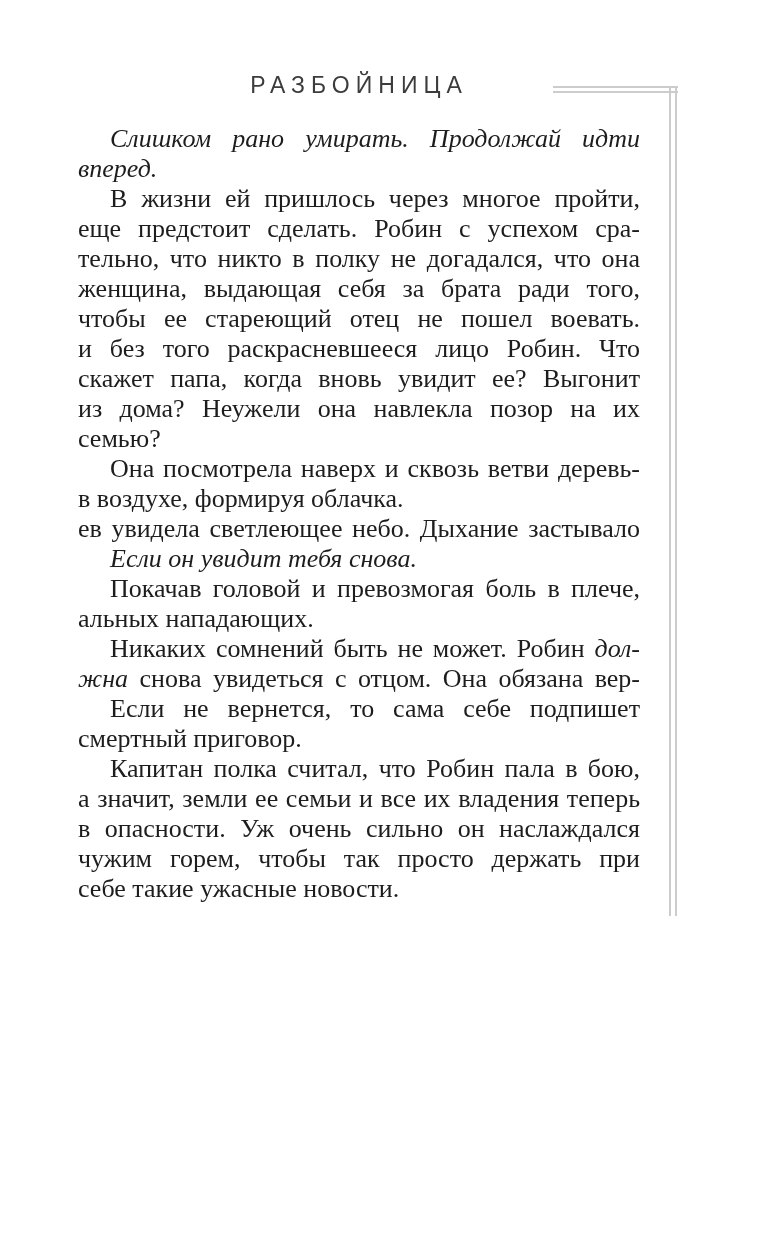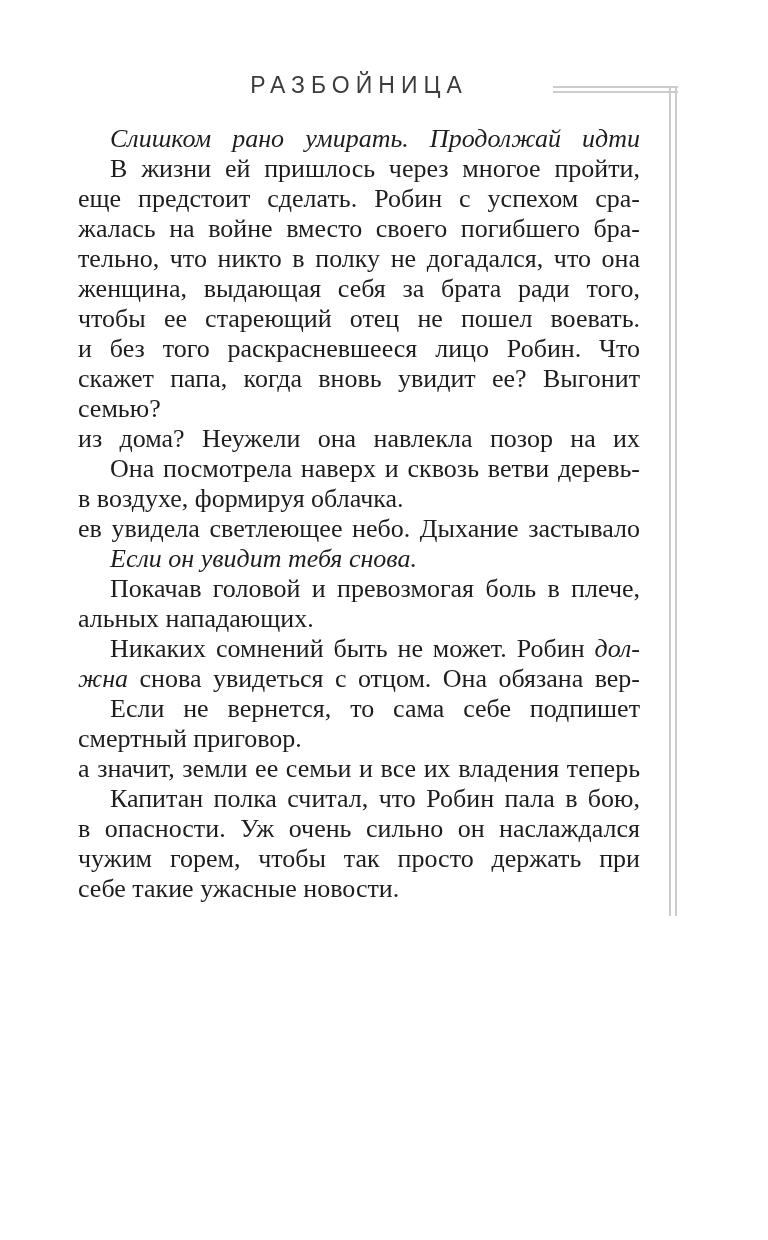--- a/index.html
+++ b/index.html
@@ -86,6 +86,7 @@
 
   <div class="text-block">
       <div class="line indent just"><span class="it">Слишком рано умирать. Продолжай идти</span></div>
+      <div class="line"><span class="it">вперед.</span></div>
       <div class="line indent just"><span>В жизни ей пришлось через многое пройти,</span></div>
       <div class="line just"><span>еще предстоит сделать. Робин с успехом сра-</span></div>
       <div class="line just"><span>жалась на войне вместо своего погибшего бра-</span></div>

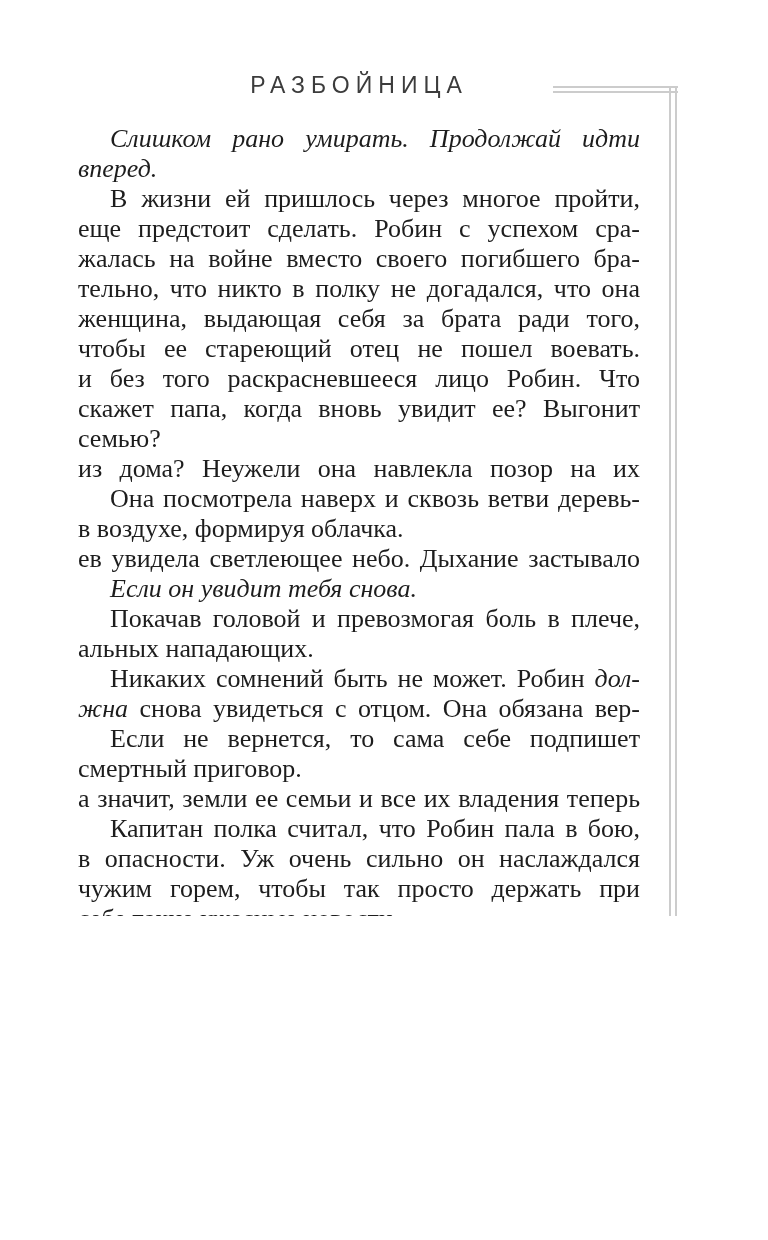--- a/index.html
+++ b/index.html
@@ -89,7 +89,6 @@
       <div class="line"><span class="it">вперед.</span></div>
       <div class="line indent just"><span>В жизни ей пришлось через многое пройти,</span></div>
       <div class="line just"><span>еще предстоит сделать. Робин с успехом сра-</span></div>
-      <div class="line just"><span>жалась на войне вместо своего погибшего бра-</span></div>
       <div class="line just"><span>тельно, что никто в полку не догадался, что она</span></div>
       <div class="line just"><span>женщина, выдающая себя за брата ради того,</span></div>
       <div class="line just"><span>чтобы ее стареющий отец не пошел воевать.</span></div>

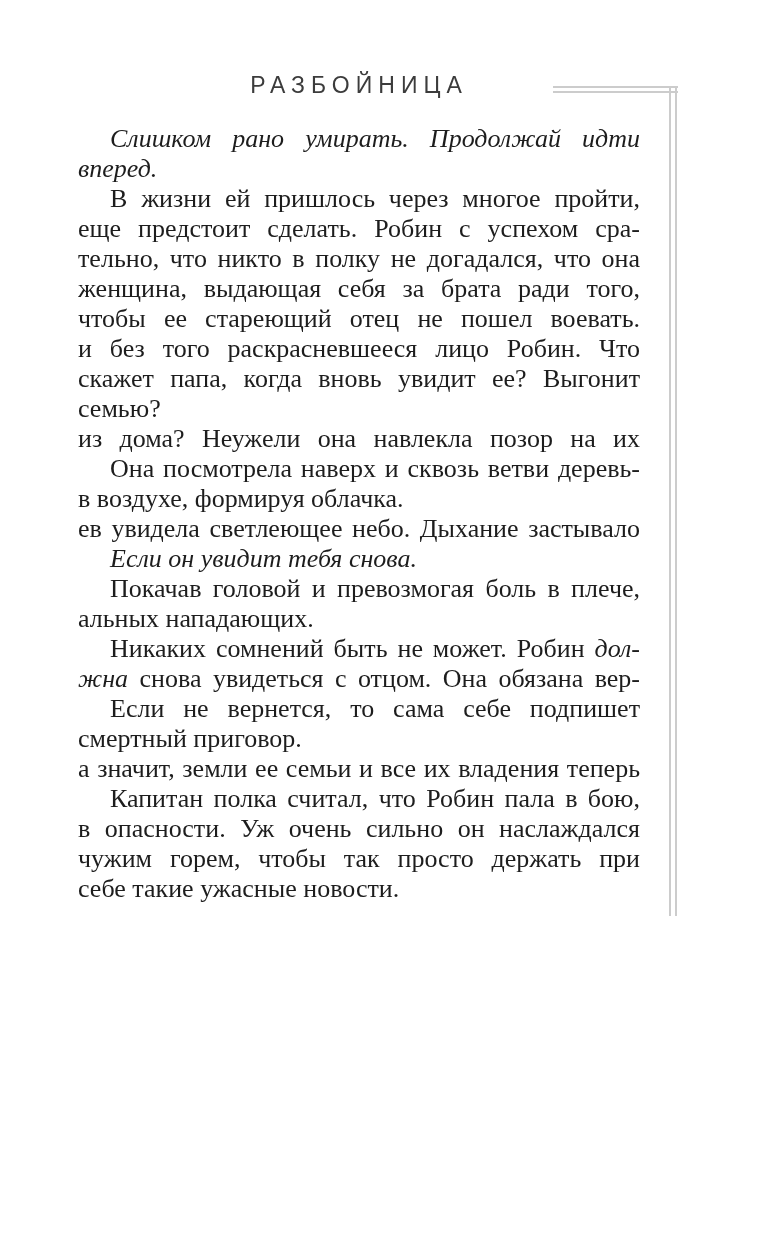--- a/index.html
+++ b/index.html
@@ -94,8 +94,8 @@
       <div class="line just"><span>чтобы ее стареющий отец не пошел воевать.</span></div>
       <div class="line just"><span>и без того раскрасневшееся лицо Робин. Что</span></div>
       <div class="line just"><span>скажет папа, когда вновь увидит ее? Выгонит</span></div>
+      <div class="line just"><span>из дома? Неужели она навлекла позор на их</span></div>
       <div class="line"><span>семью?</span></div>
-      <div class="line just"><span>из дома? Неужели она навлекла позор на их</span></div>
       <div class="line indent just"><span>Она посмотрела наверх и сквозь ветви деревь-</span></div>
       <div class="line"><span>в воздухе, формируя облачка.</span></div>
       <div class="line just"><span>ев увидела светлеющее небо. Дыхание застывало</span></div>

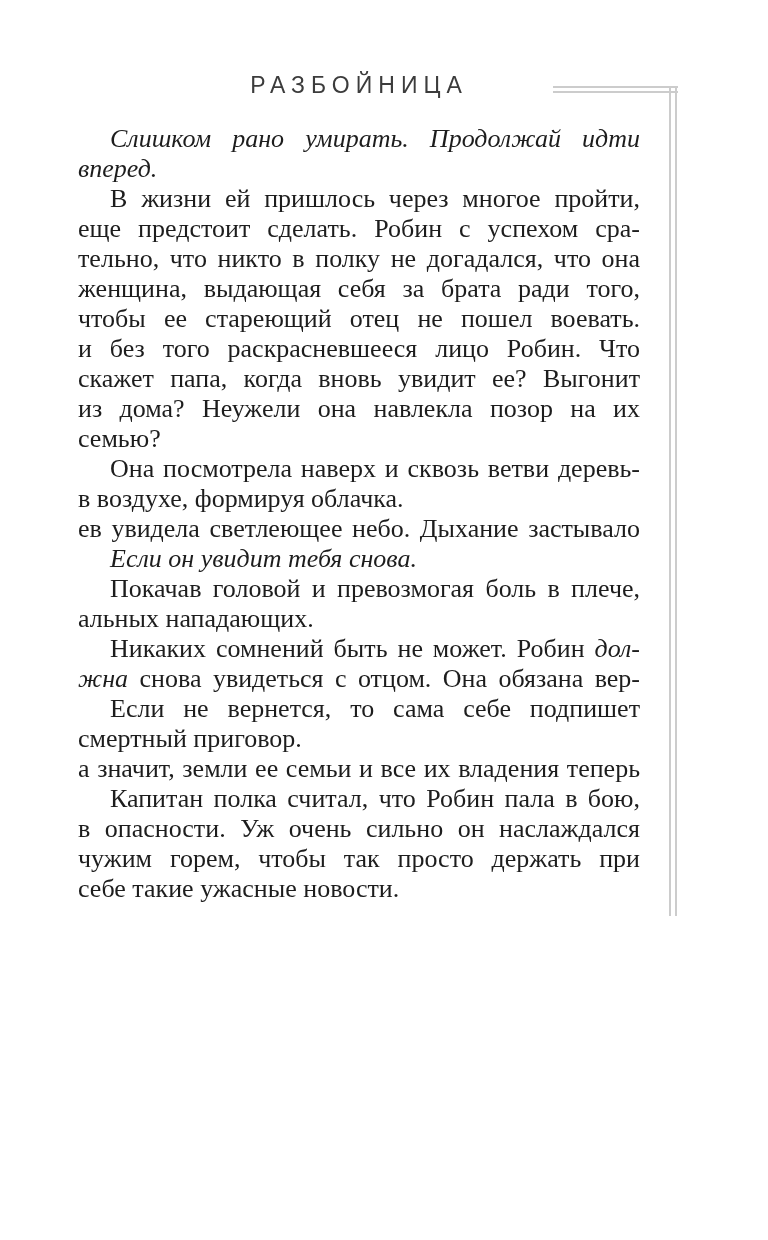--- a/index.html
+++ b/index.html
@@ -106,8 +106,8 @@
       <div class="line just"><span class="it">жна</span><span> снова увидеться с отцом. Она обязана вер-</span></div>
       <div class="line indent just"><span>Если не вернется, то сама себе подпишет</span></div>
       <div class="line"><span>смертный приговор.</span></div>
+      <div class="line indent just"><span>Капитан полка считал, что Робин пала в бою,</span></div>
       <div class="line just"><span>а значит, земли ее семьи и все их владения теперь</span></div>
-      <div class="line indent just"><span>Капитан полка считал, что Робин пала в бою,</span></div>
       <div class="line just"><span>в опасности. Уж очень сильно он наслаждался</span></div>
       <div class="line just"><span>чужим горем, чтобы так просто держать при</span></div>
       <div class="line"><span>себе такие ужасные новости.</span></div>

